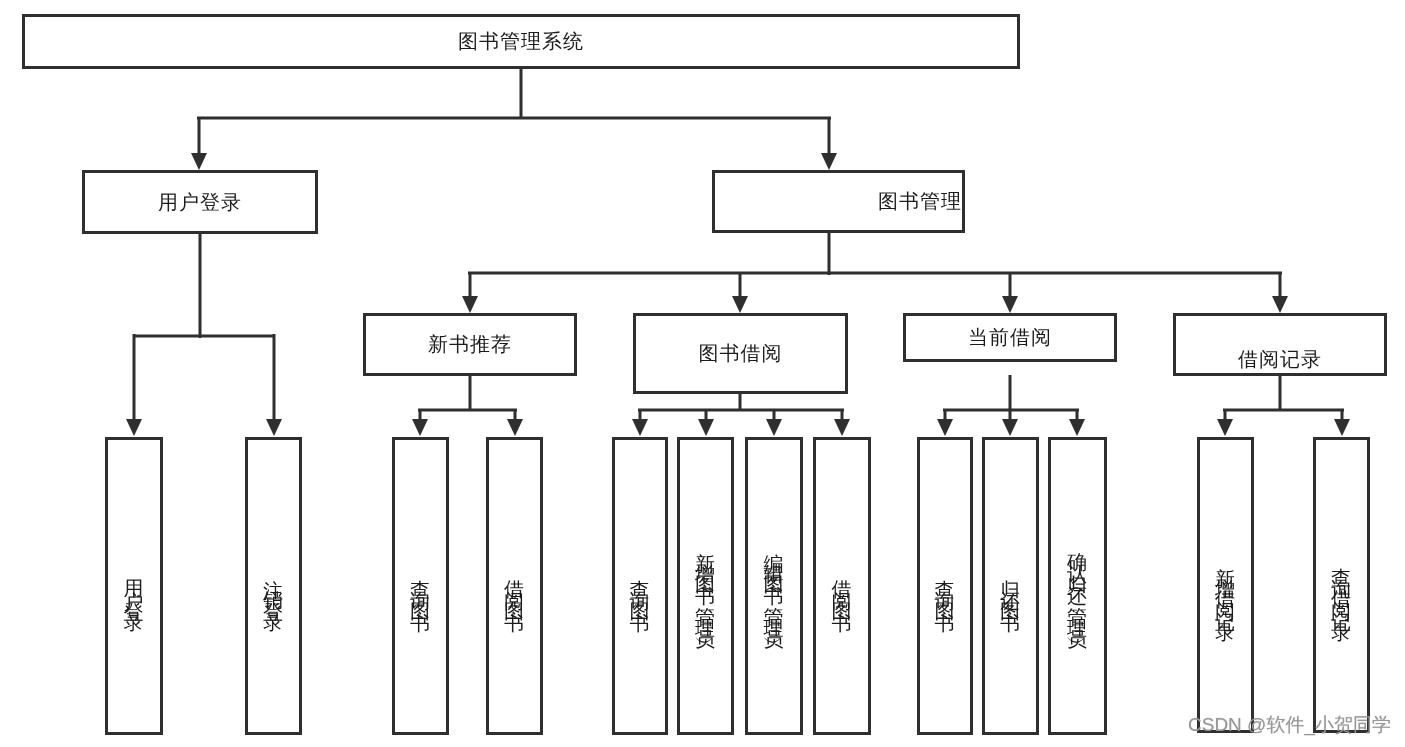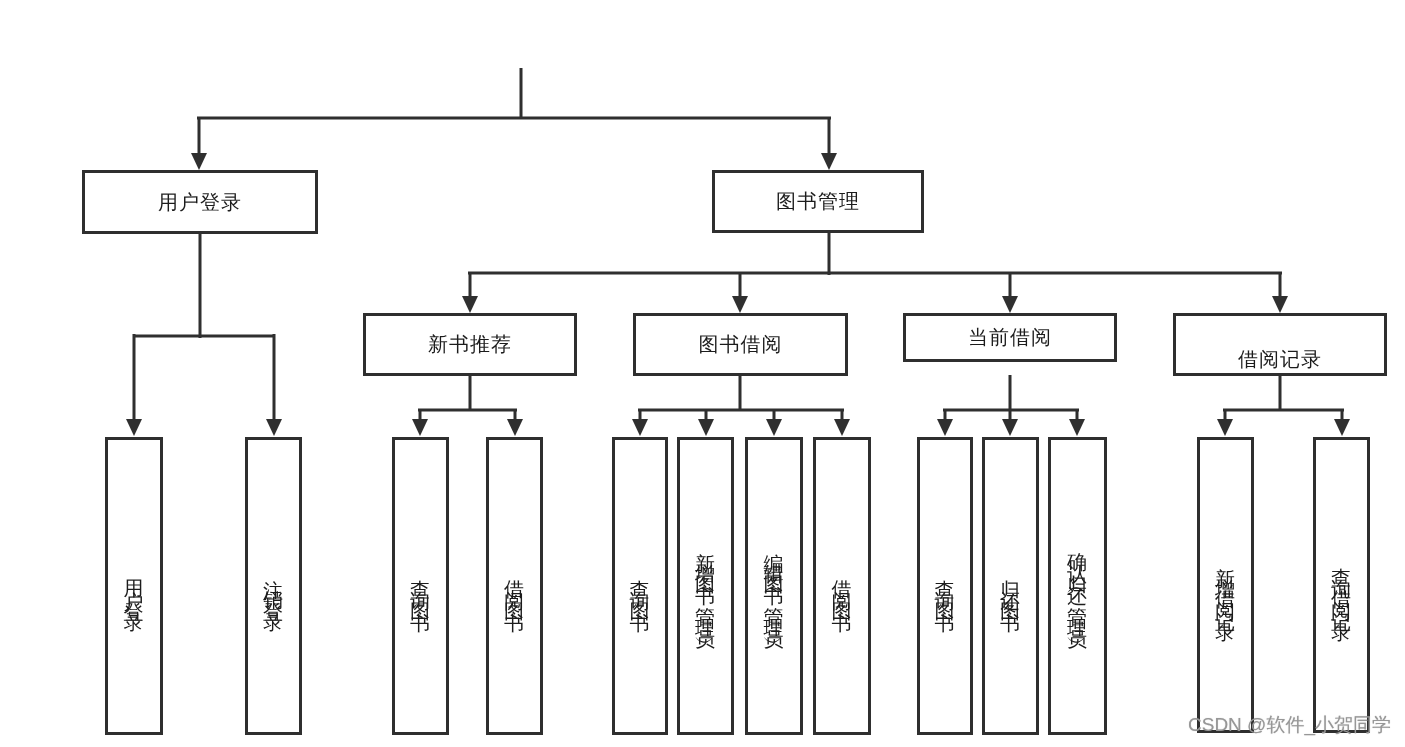--- a/index.html
+++ b/index.html
@@ -102,6 +102,9 @@
     </g>
   </svg>
 
+  <div class="node h" style="left:22px; top:14px; width:998px; height:55px;">
+    <span>图书管理系统</span>
+  </div>
 
   <div class="node h" style="left:82px; top:170px; width:236px; height:64px;">
     <span>用户登录</span>

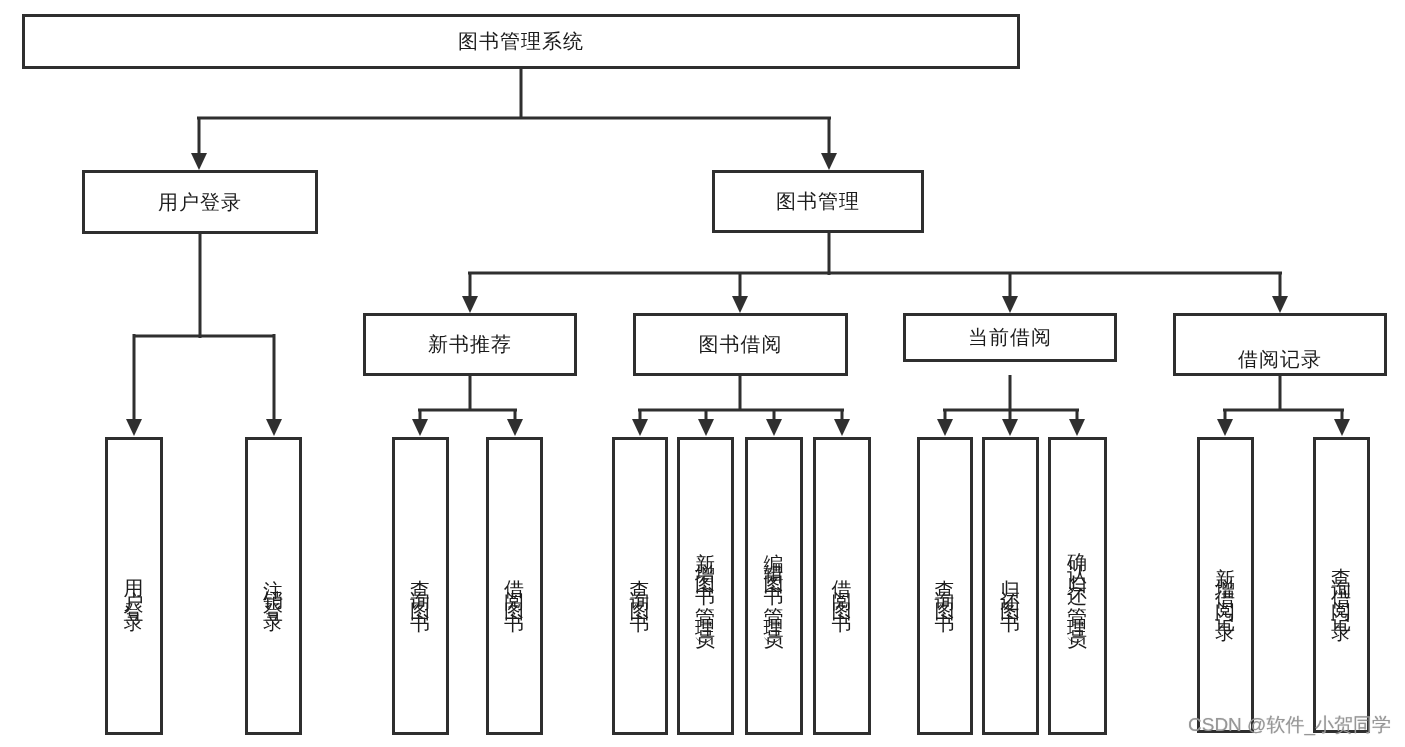--- a/index.html
+++ b/index.html
@@ -109,7 +109,7 @@
   <div class="node h" style="left:82px; top:170px; width:236px; height:64px;">
     <span>用户登录</span>
   </div>
-  <div class="node h" style="left:712px; top:170px; width:212px; height:63px;">
+  <div class="node h" style="left:712px; top:170px; width:253px; height:63px;justify-content:flex-end;">
     <span>图书管理</span>
   </div>
 

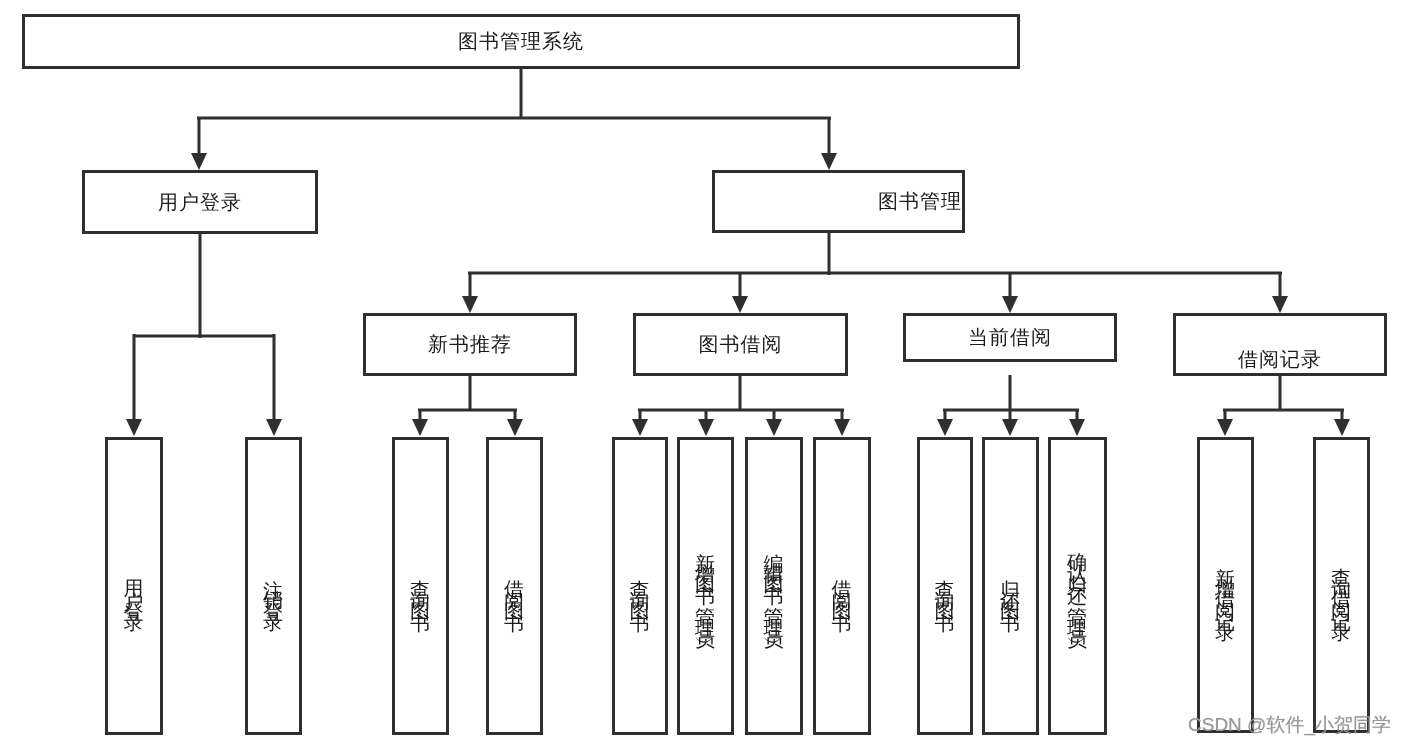--- a/index.html
+++ b/index.html
@@ -116,7 +116,7 @@
   <div class="node h" style="left:363px; top:313px; width:214px; height:63px;font-family:Liberation Mono, monospace;">
     <span>新书推荐</span>
   </div>
-  <div class="node h" style="left:633px; top:313px; width:215px; height:63px;">
+  <div class="node h" style="left:633px; top:313px; width:215px; height:81px;">
     <span>图书借阅</span>
   </div>
   <div class="node h" style="left:903px; top:313px; width:214px; height:49px;">

